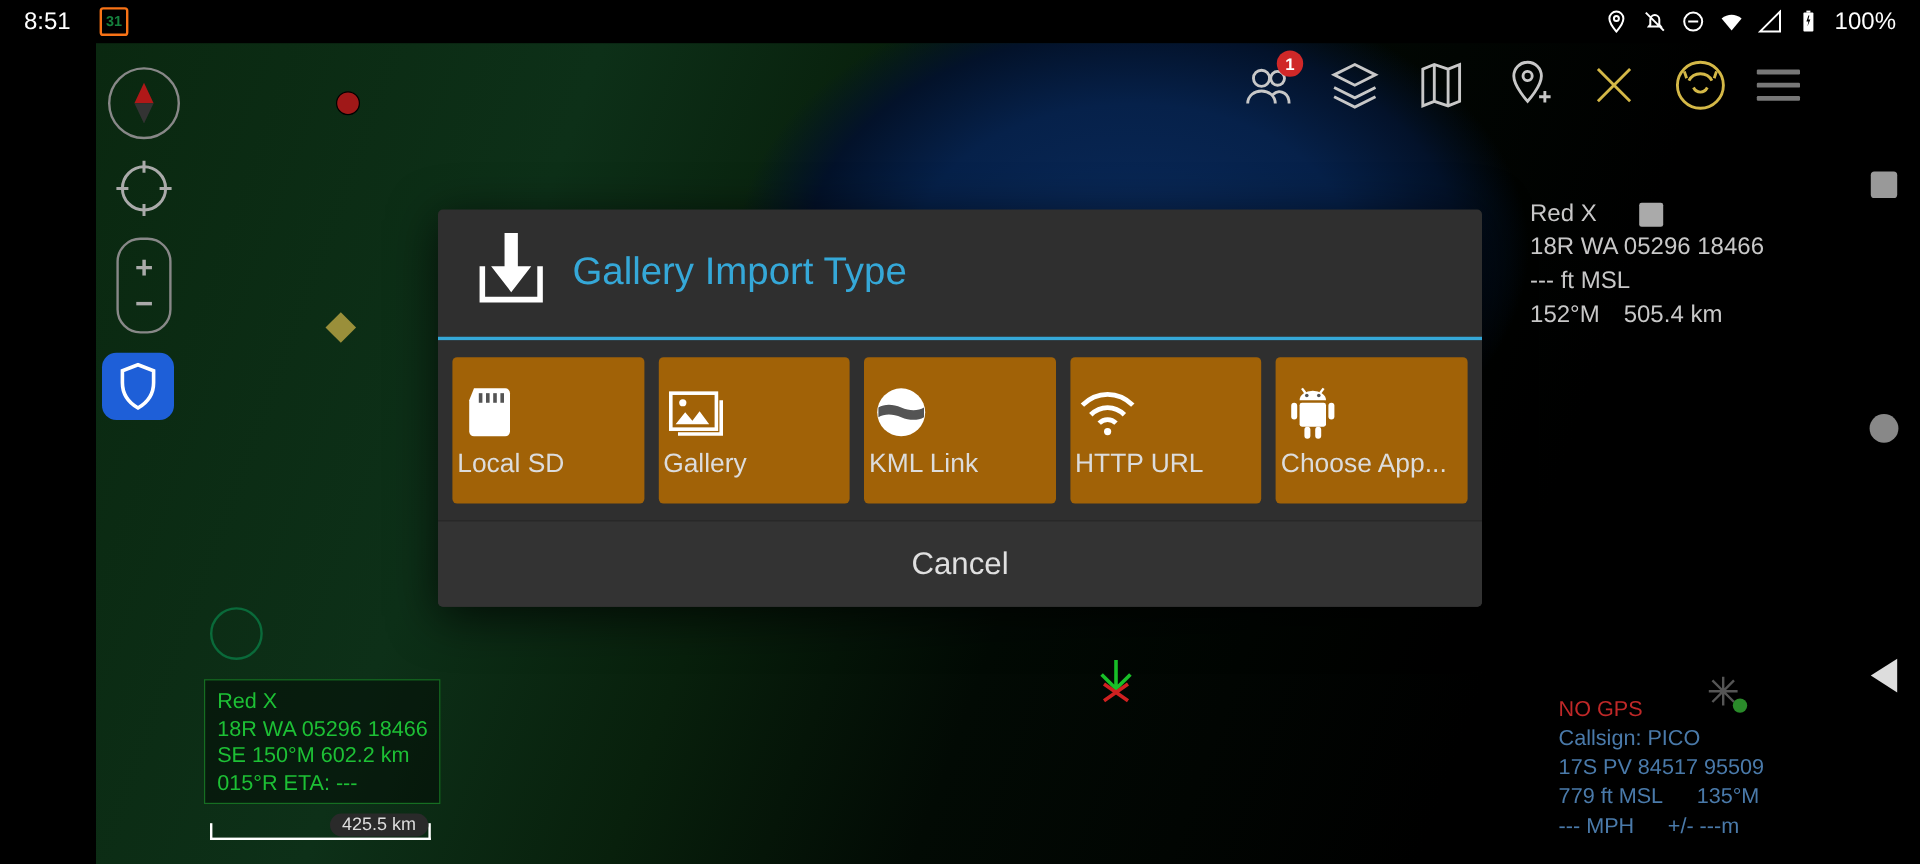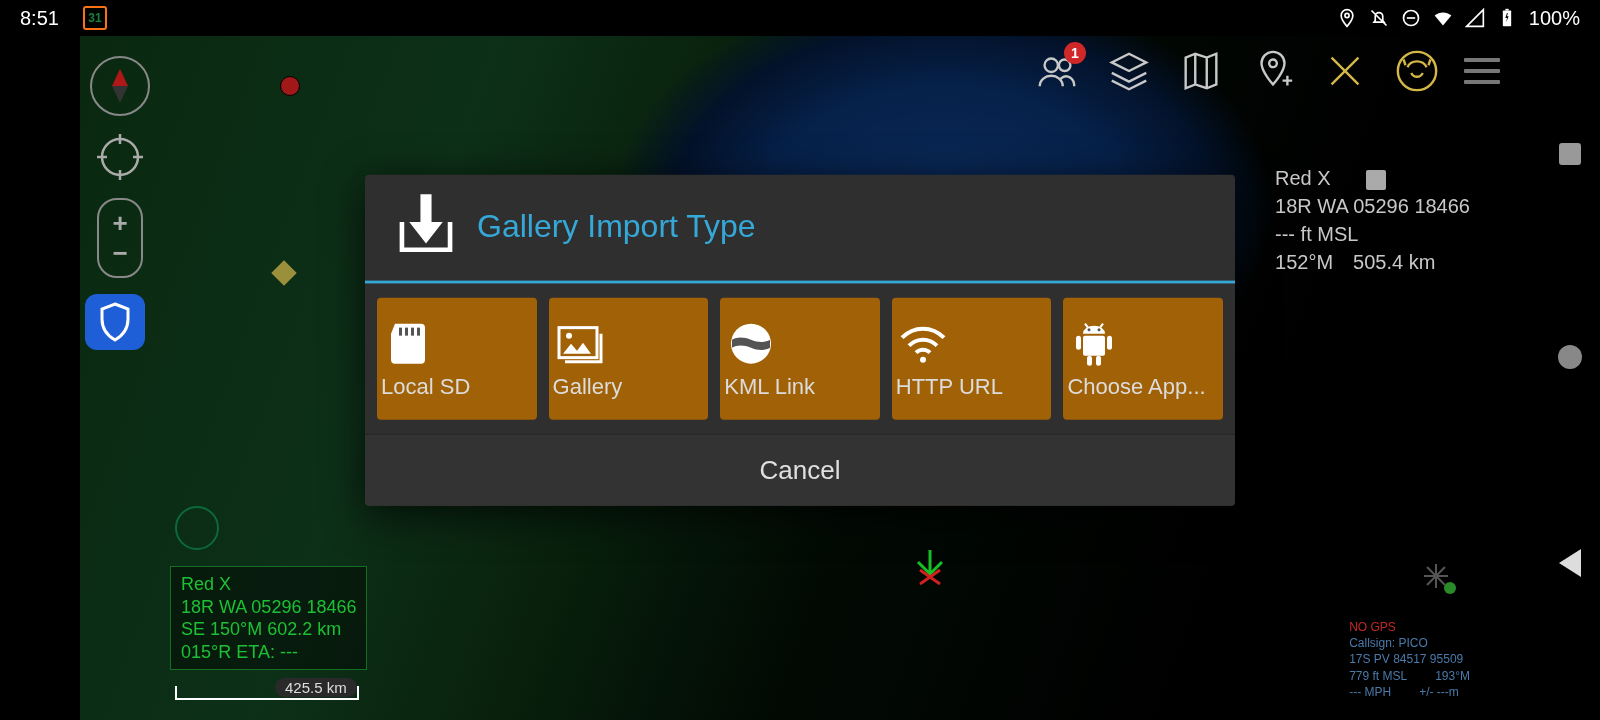--- a/index.html
+++ b/index.html
@@ -35,7 +35,7 @@
 .rightinfo{position:absolute;right:50px;top:128px;text-align:left;font-size:20px;color:#c8c8c8;line-height:1.4}
 .rightinfo .row{display:flex;gap:20px}
 .rightinfo .stopicon{display:inline-block;width:20px;height:20px;background:#aaa;vertical-align:middle;margin-left:35px;border-radius:2px}
-.gpsbox{position:absolute;right:50px;bottom:20px;text-align:left;font-size:12px;color:#4a7aaa;line-height:1.35}
+.gpsbox{position:absolute;right:50px;bottom:20px;text-align:left;font-size:18px;color:#4a7aaa;line-height:1.35}
 .gpsbox .nogps{color:#c02828;font-weight:500}
 .gpsbox .row{display:flex;gap:28px}
 .marker{position:absolute;left:830px;top:510px}

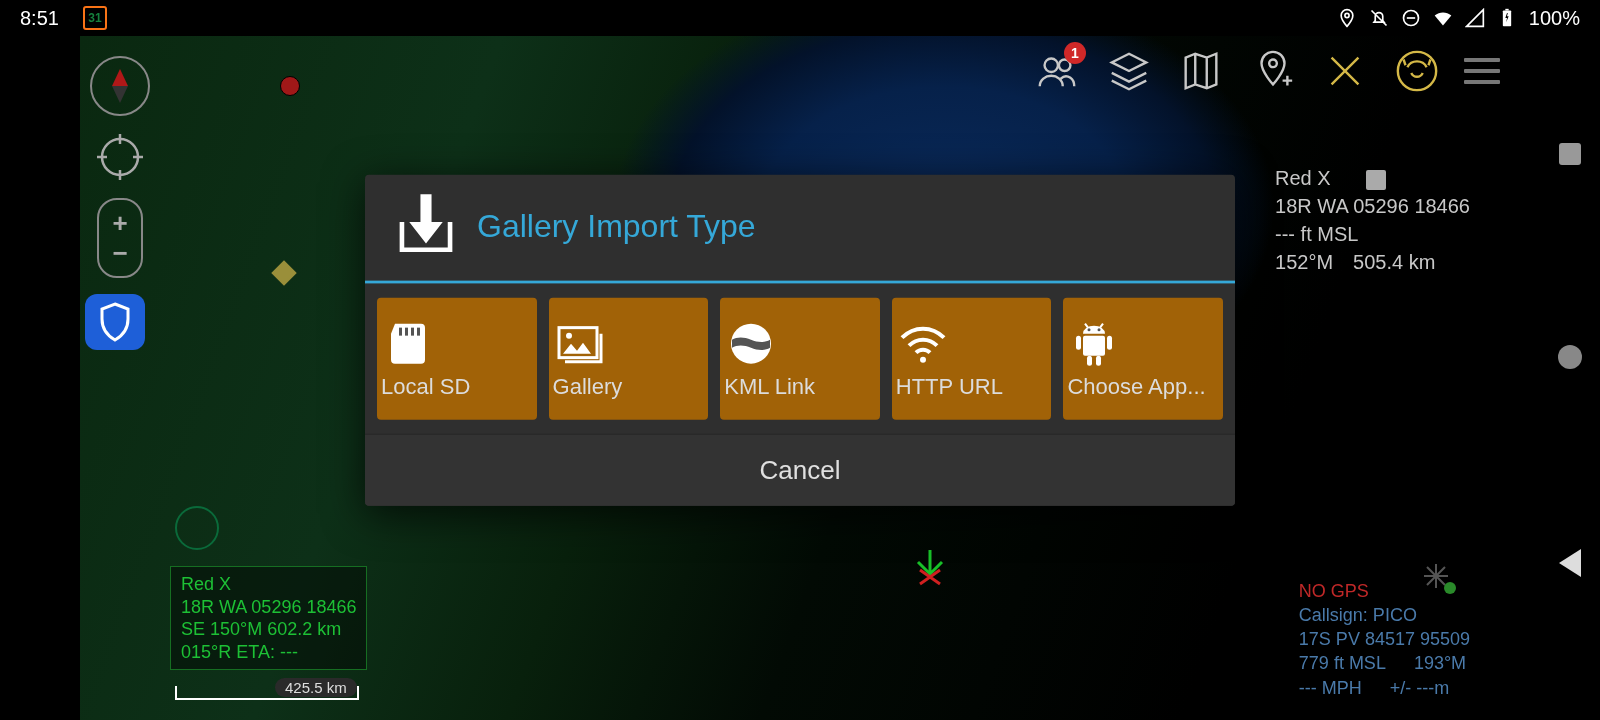--- a/index.html
+++ b/index.html
@@ -221,7 +221,7 @@
     <div>17S  PV  84517  95509</div>
     <div class="row">
         <span>779 ft MSL</span>
-        <span>193°M</span>
+        <span>135°M</span>
       </div>
     <div class="row">
         <span>--- MPH</span>

